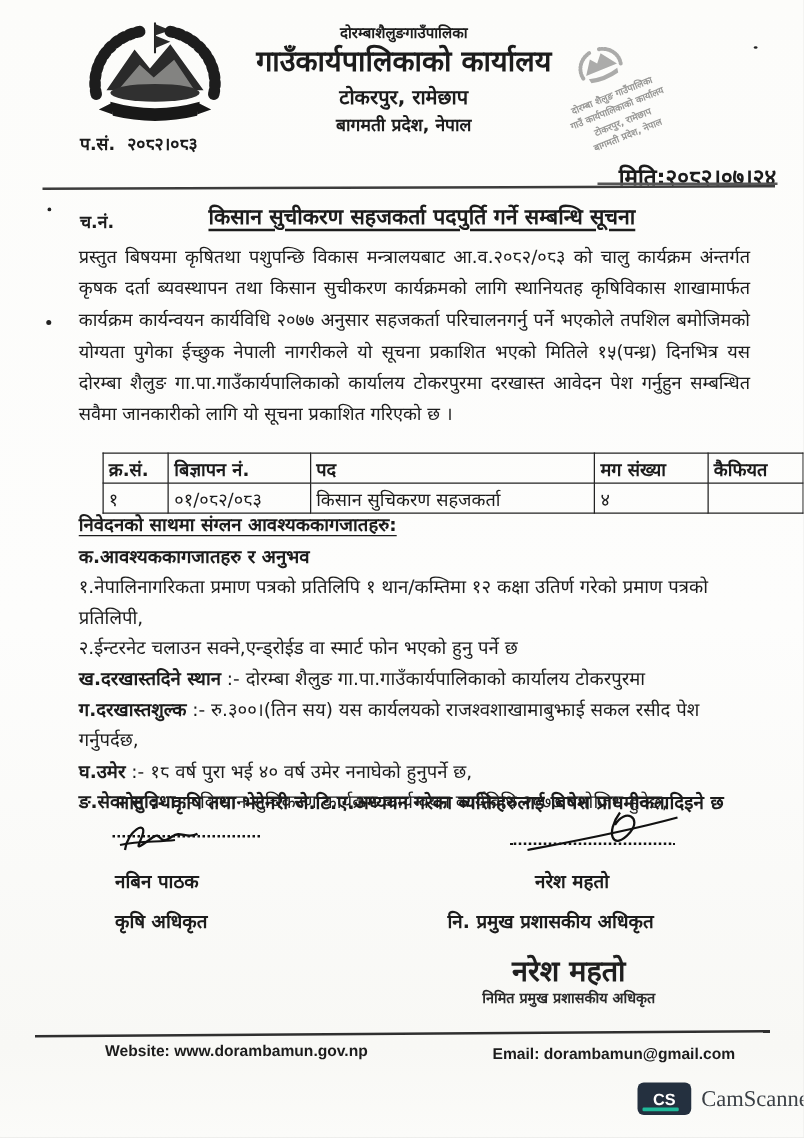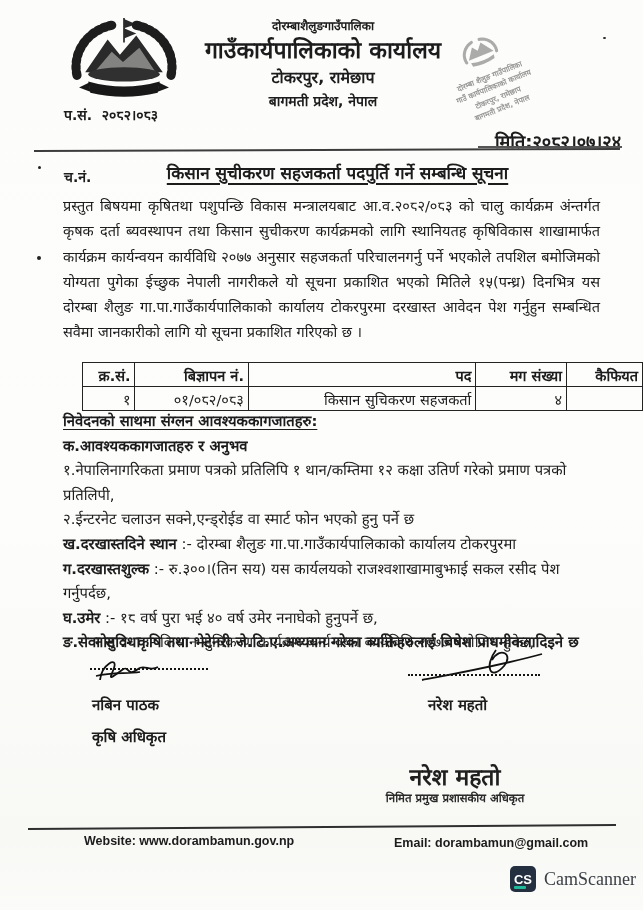--- a/index.html
+++ b/index.html
@@ -36,7 +36,7 @@
   .body-par{position:absolute;left:63px;top:194px;width:537px;font-size:14.5px;line-height:25.3px;text-align:justify;}
   
   .doc-table{position:absolute;left:82px;top:362px;border-collapse:collapse;font-size:14.5px;}
-  .doc-table th,.doc-table td{border:1.7px solid #232323;padding:1px 4px;text-align:right;height:21px;margin-left:28px;}
+  .doc-table th,.doc-table td{border:1.7px solid #232323;padding:1px 4px;text-align:left;height:21px;margin-left:28px;}
   .doc-table th{font-weight:bold;}
   .c0{width:44px}.c1{width:106px}.c2{width:226px}.c3{width:84px}.c4{width:68px}
   

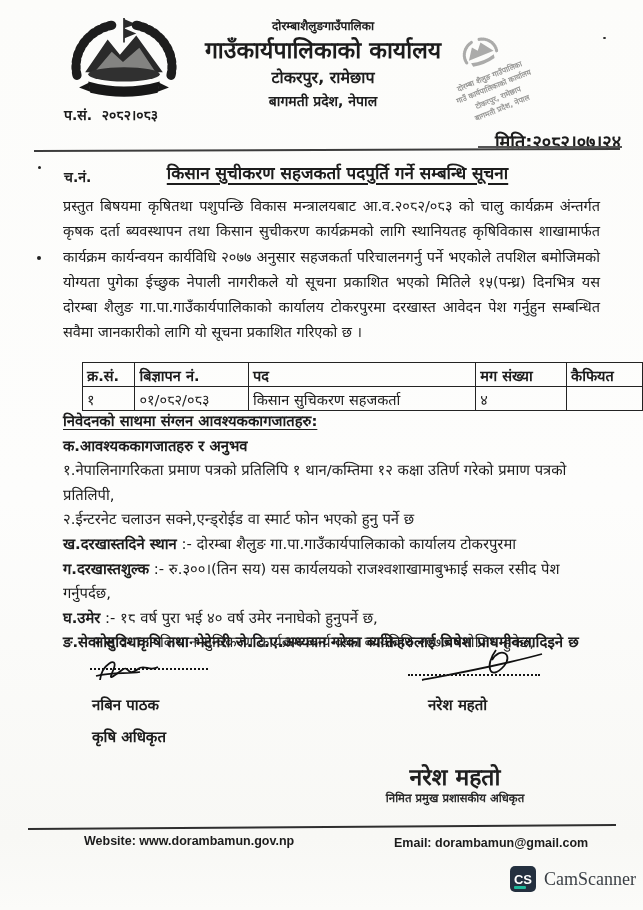--- a/index.html
+++ b/index.html
@@ -168,6 +168,7 @@
   </svg>
   <div class="dotline" style="left:408px;top:674px;width:132px;"></div>
   <div class="sig-name" style="left:428px;top:694px;">नरेश महतो</div>
+  <div class="sig-title" style="left:358px;top:726px;">नि. प्रमुख प्रशासकीय अधिकृत</div>
 
   <div class="stamp-name">नरेश महतो</div>
   <div class="stamp-title">निमित प्रमुख प्रशासकीय अधिकृत</div>

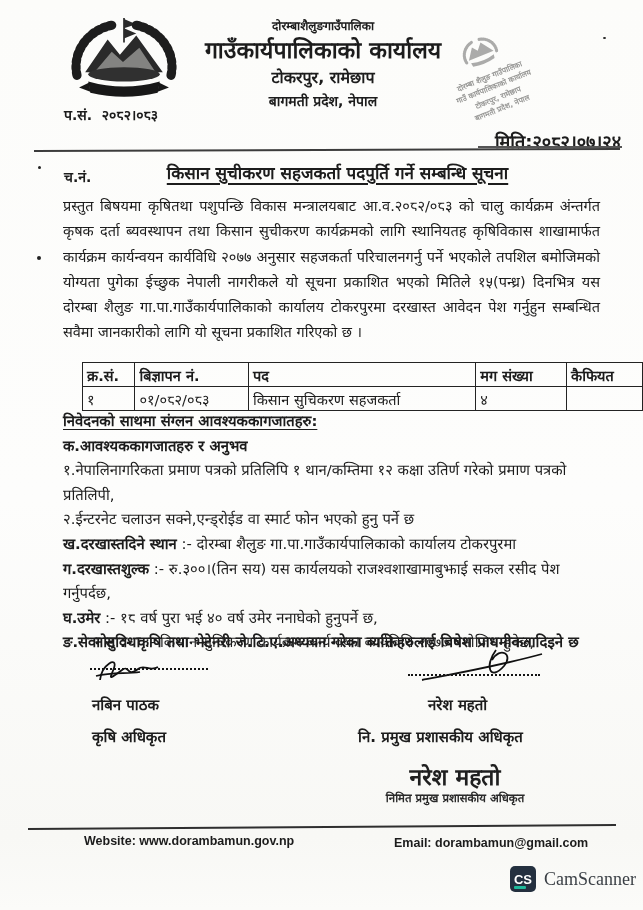--- a/index.html
+++ b/index.html
@@ -58,7 +58,7 @@
   .footer-email{position:absolute;left:394px;top:836px;font-size:12.5px;font-weight:bold;font-family:"Liberation Sans",sans-serif;}
   
   .cs-badge{position:absolute;left:510px;top:866px;display:flex;align-items:center;gap:8px;}
-  .cs-icon{position:relative;width:26px;height:26px;background:#24303f;border-radius:5px;
+  .cs-icon{position:relative;width:43px;height:26px;background:#24303f;border-radius:5px;
     display:flex;align-items:center;justify-content:center;color:#fff;font-size:13px;font-weight:bold;
     font-family:"Liberation Sans",sans-serif;}
   .cs-icon::after{content:"";position:absolute;left:4px;right:10px;bottom:3px;height:3px;background:#1fb99a;border-radius:1px;}

